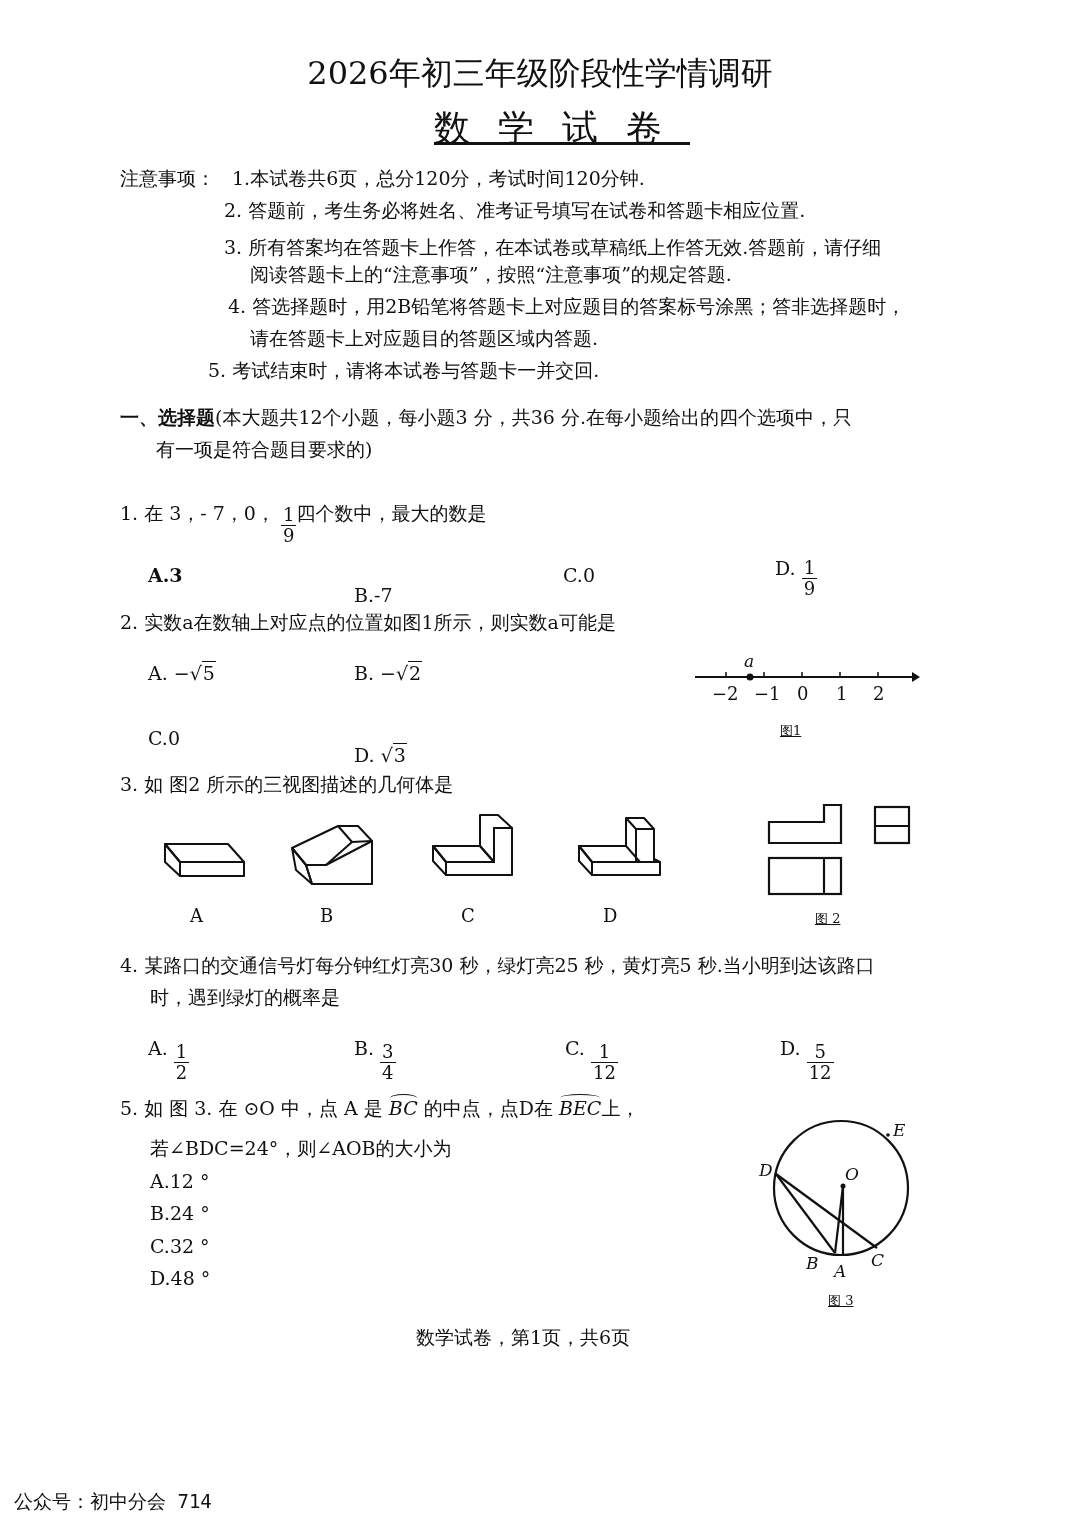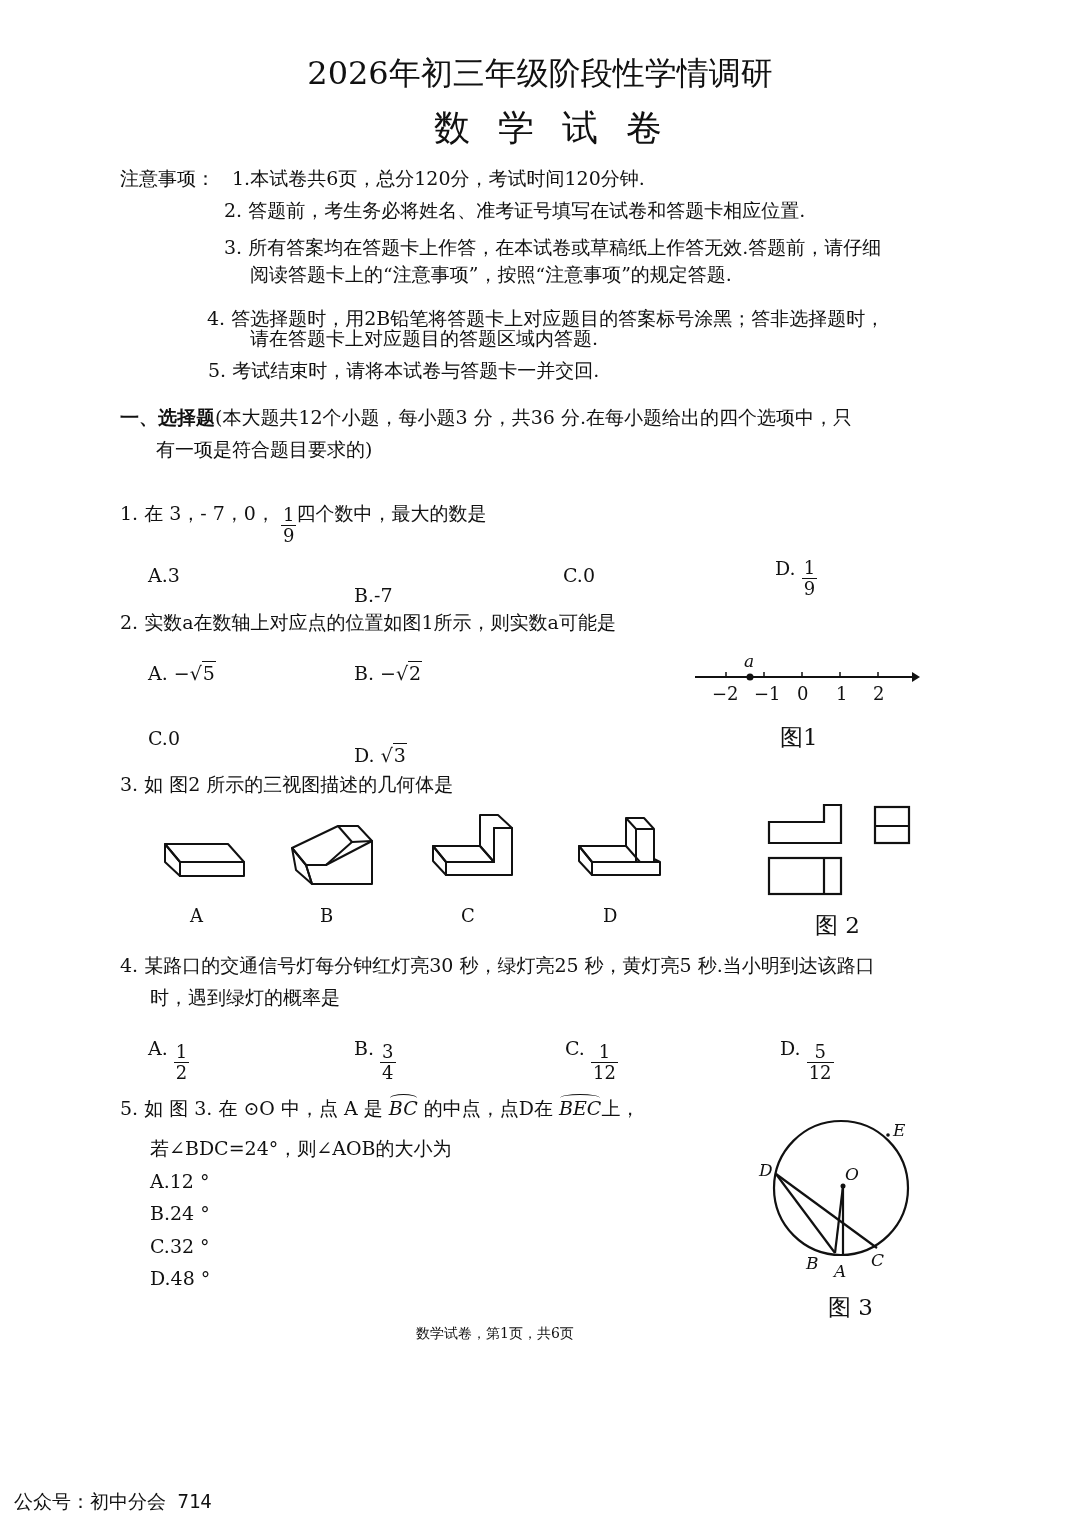--- a/index.html
+++ b/index.html
@@ -7,7 +7,7 @@
          font-family:"DejaVu Serif","Liberation Serif",serif; color:#111; }
   .abs { position:absolute; white-space:nowrap; }
   .title1 { left:0; width:1080px; top:52px; text-align:center; font-size:32px; }
-  .title2 { left:0; width:1080px; top:104px; text-align:center; font-size:36px; letter-spacing:28px; padding-left:44px; box-sizing:border-box; }
+  .title2 { left:0; width:1080px; top:104px; text-align:center; font-size:36px; letter-spacing:28px; padding-left:44px; box-sizing:border-box;text-decoration:underline; }
   .txt { font-size:19px; }
   .frac { display:inline-block; vertical-align:middle; text-align:center; line-height:1.1; font-size:18px; }
   .frac .num { display:block; border-bottom:1.5px solid #111; padding:0 2px; }

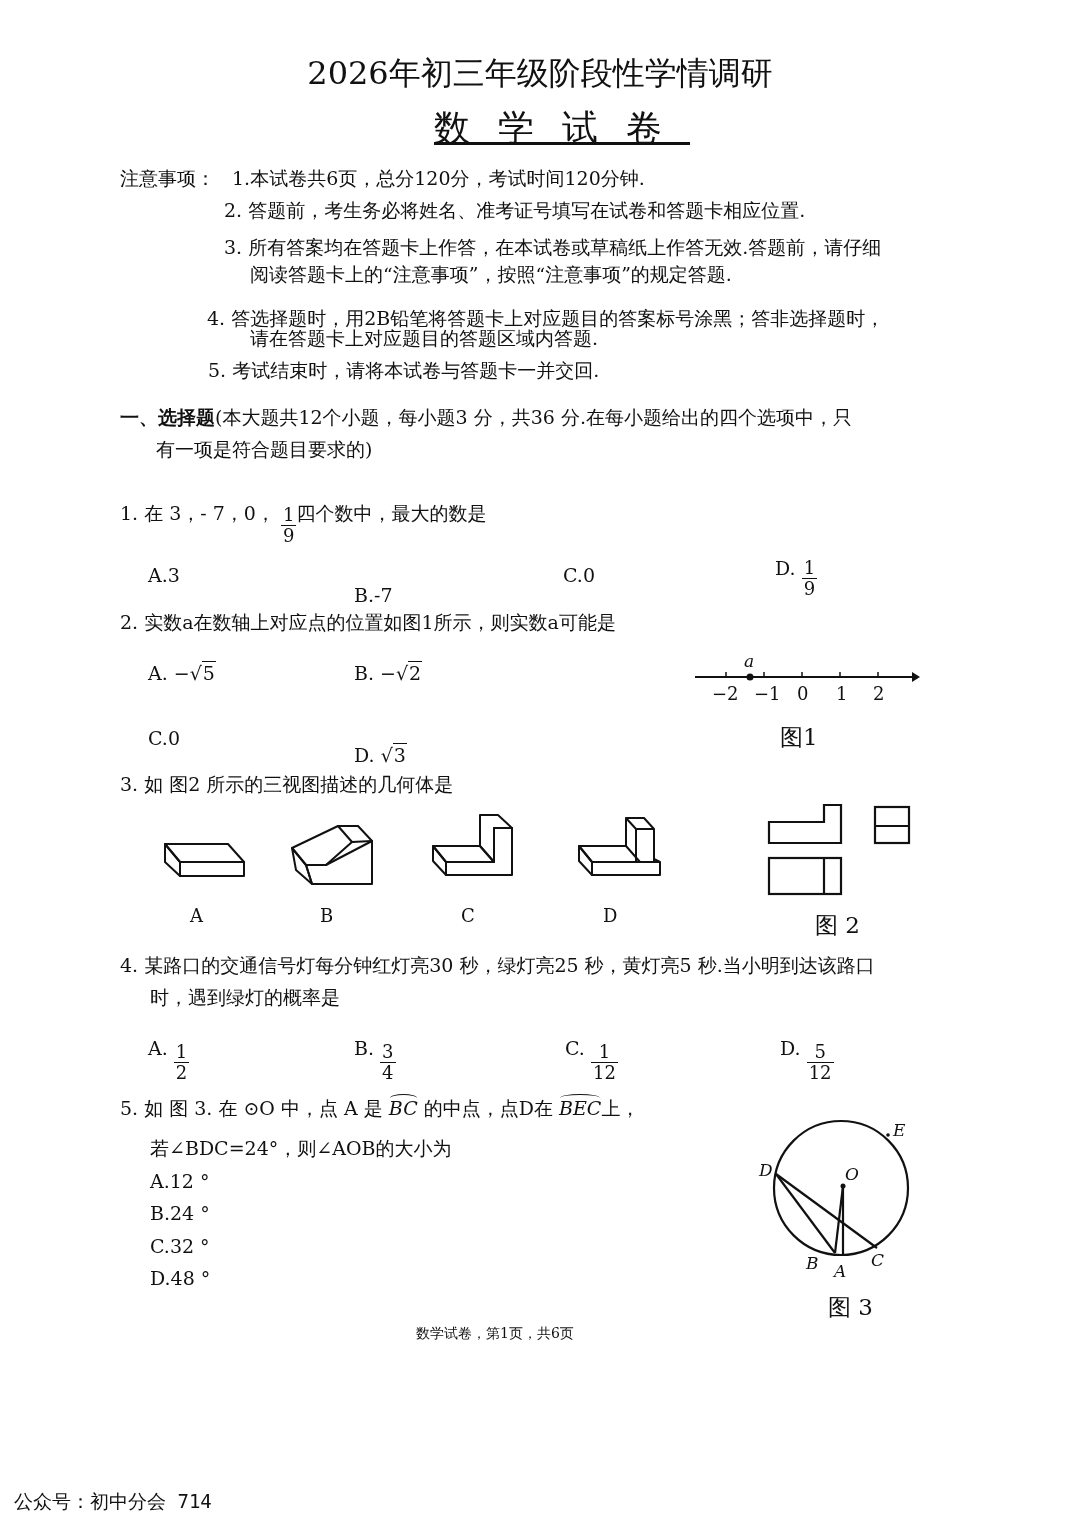--- a/index.html
+++ b/index.html
@@ -35,7 +35,7 @@
   <div class="abs txt" style="left:224px; top:198px;">2. 答题前，考生务必将姓名、准考证号填写在试卷和答题卡相应位置.</div>
   <div class="abs txt" style="left:224px; top:235px;">3. 所有答案均在答题卡上作答，在本试卷或草稿纸上作答无效.答题前，请仔细</div>
   <div class="abs txt" style="left:250px; top:262px;">阅读答题卡上的“注意事项”，按照“注意事项”的规定答题.</div>
-  <div class="abs txt" style="left:207px; top:294px;margin-top:12px;">4. 答选择题时，用2B铅笔将答题卡上对应题目的答案标号涂黑；答非选择题时，</div>
+  <div class="abs txt" style="left:228px; top:294px;">4. 答选择题时，用2B铅笔将答题卡上对应题目的答案标号涂黑；答非选择题时，</div>
   <div class="abs txt" style="left:250px; top:326px;">请在答题卡上对应题目的答题区域内答题.</div>
   <div class="abs txt" style="left:208px; top:358px;">5. 考试结束时，请将本试卷与答题卡一并交回.</div>
 </div>

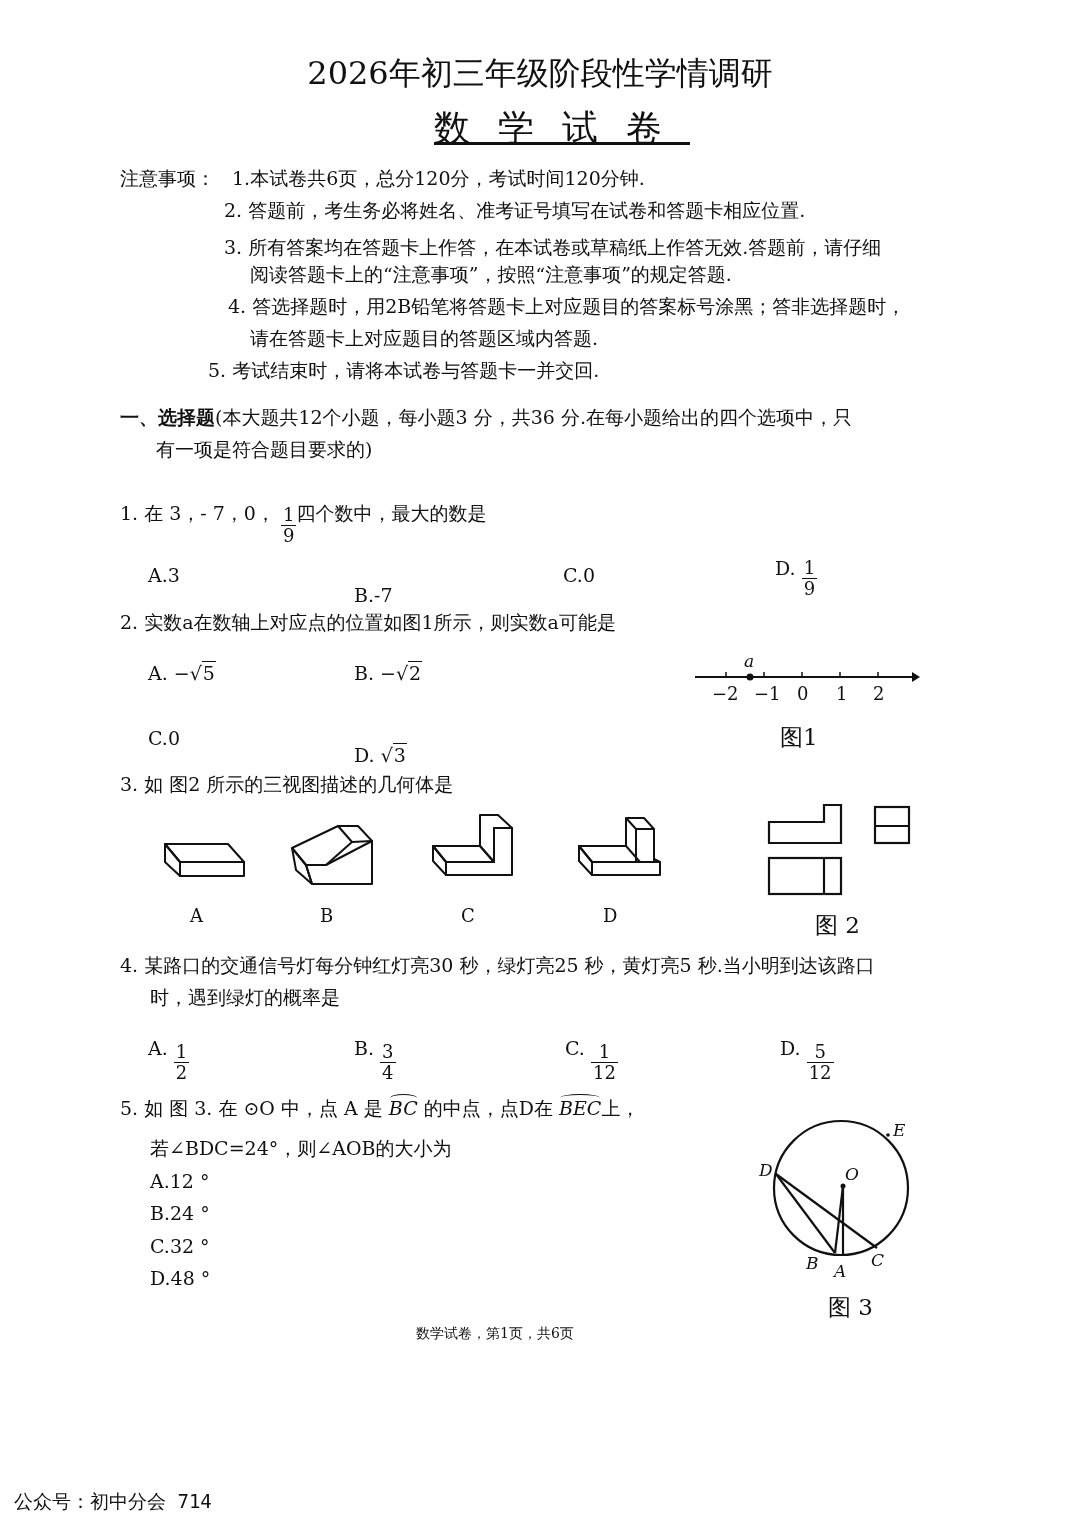--- a/index.html
+++ b/index.html
@@ -49,7 +49,7 @@
   <span>1. 在 3，- 7，0，</span>
   <span class="frac" style="position:relative; top:10px;"><span class="num">1</span><span class="den">9</span></span><span>四个数中，最大的数是</span>
 </div>
-<div class="abs txt" style="left:148px; top:564px;">A.3</div>
+<div class="abs txt" style="left:148px; top:564px;font-weight:bold;">A.3</div>
 <div class="abs txt" style="left:354px; top:584px;">B.-7</div>
 <div class="abs txt" style="left:563px; top:564px;">C.0</div>
 <div class="abs txt" style="left:775px; top:550px;">

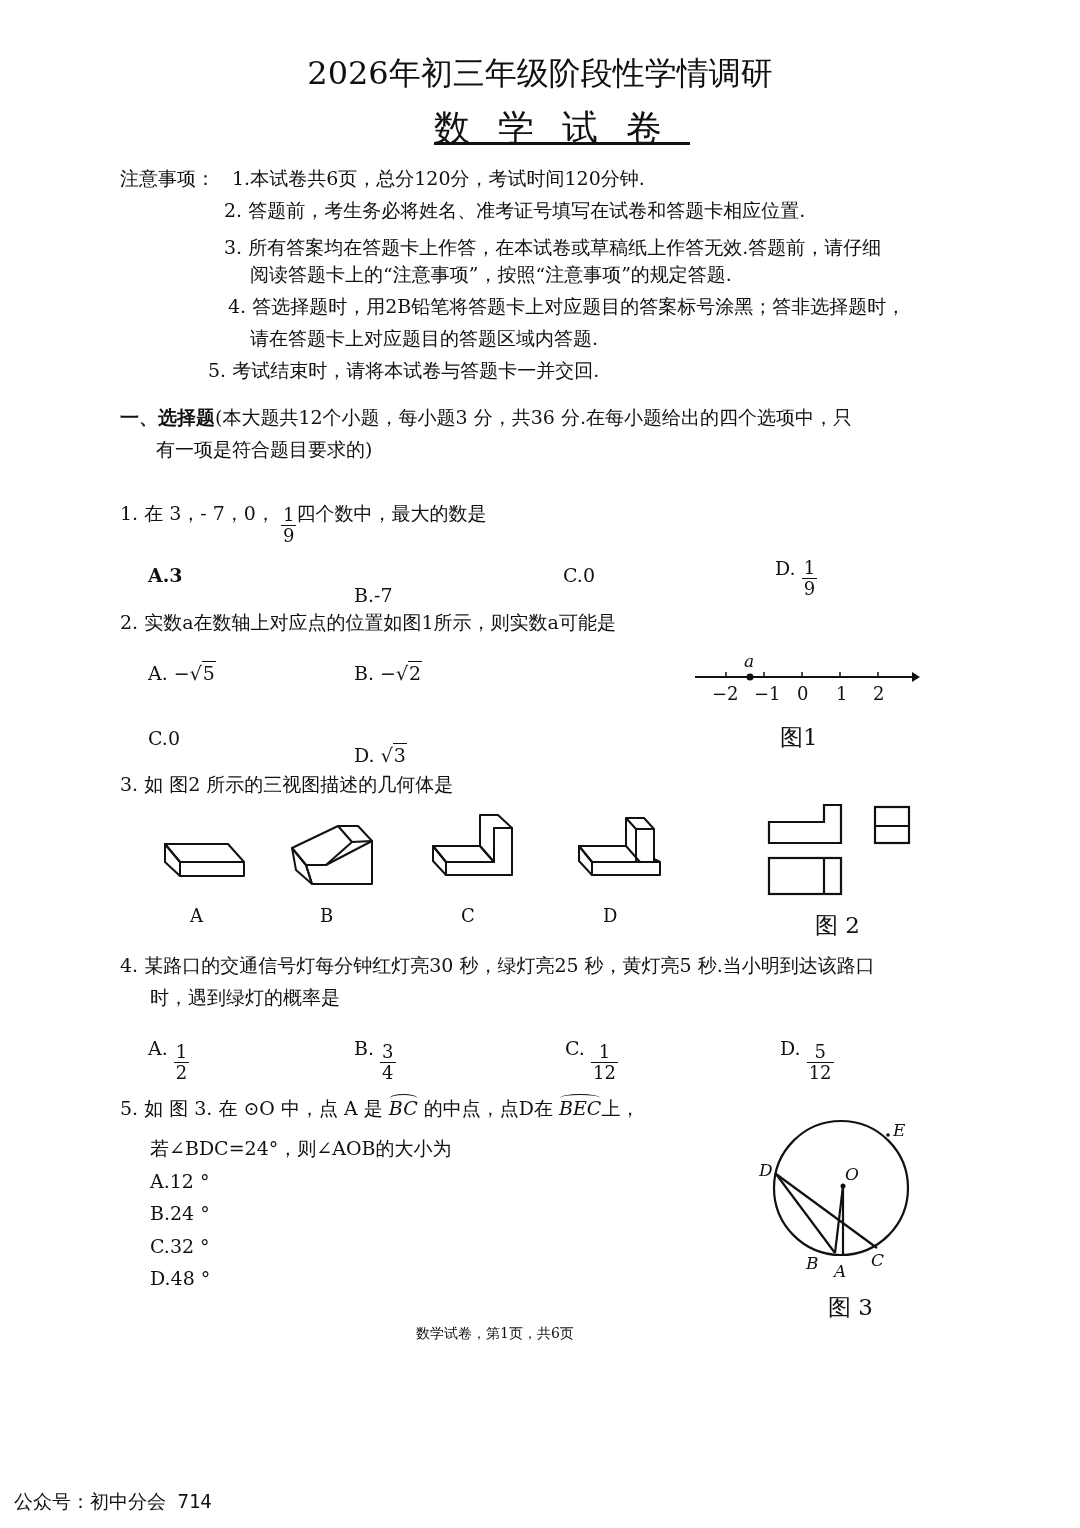--- a/index.html
+++ b/index.html
@@ -19,7 +19,7 @@
                  border-top:1.5px solid #111; border-radius:50% 50% 0 0; }
   .bold { font-weight:bold;text-align:center; }
   svg { position:absolute; overflow:visible; }
-  .caption { font-size:23px; }
+  .caption { font-size:13px;text-decoration:underline; }
   .footer { font-size:14px;text-align:right; }
   .watermark { font-size:19px; font-family:"DejaVu Sans Mono","Liberation Mono",monospace; }
 </style>

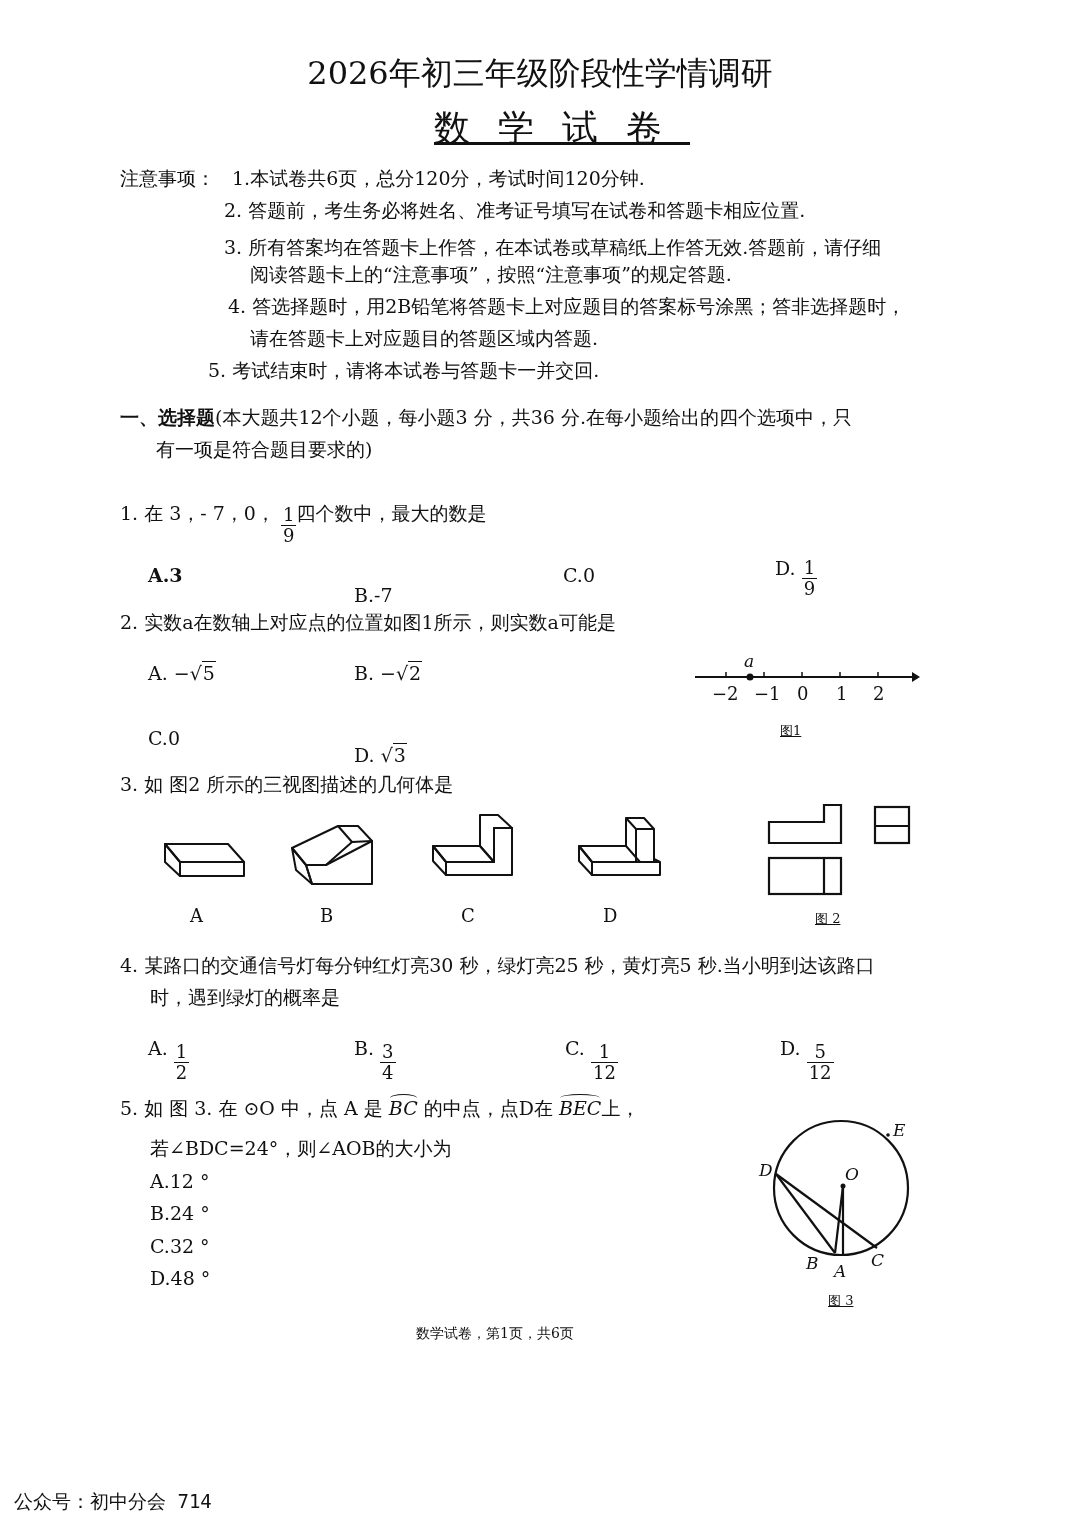--- a/index.html
+++ b/index.html
@@ -20,7 +20,7 @@
   .bold { font-weight:bold;text-align:center; }
   svg { position:absolute; overflow:visible; }
   .caption { font-size:13px;text-decoration:underline; }
-  .footer { font-size:14px;text-align:right; }
+  .footer { font-size:19px;text-align:right; }
   .watermark { font-size:19px; font-family:"DejaVu Sans Mono","Liberation Mono",monospace; }
 </style>
 </head>

